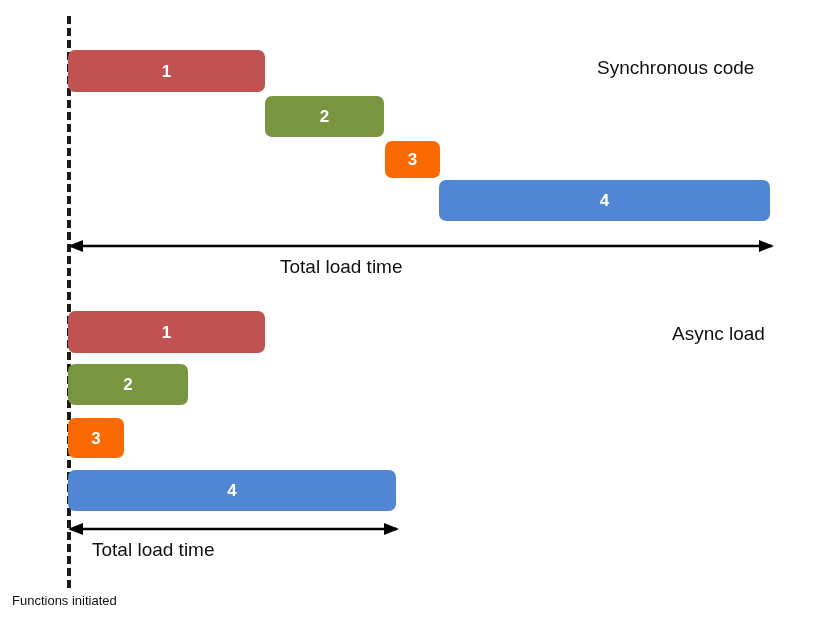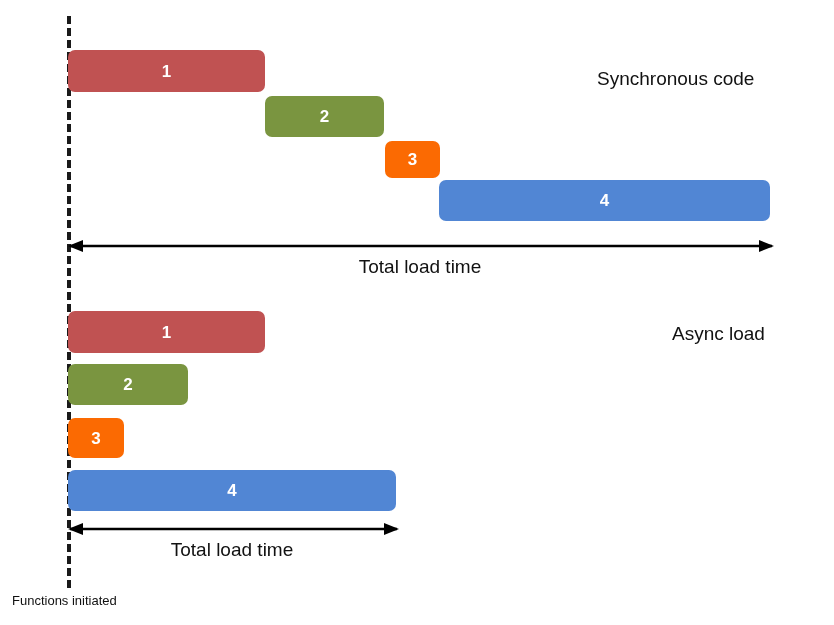--- a/index.html
+++ b/index.html
@@ -83,7 +83,7 @@
 
   <div>
 
-    <div class="section-label" style="left:597px; top:58px;margin-top:11px;">Synchronous code</div>
+    <div class="section-label" style="left:597px; top:58px;">Synchronous code</div>
 
     <div class="bar" style="left:68px; top:50px; width:197px; height:42px; background:#c05252;">
       <span>1</span>

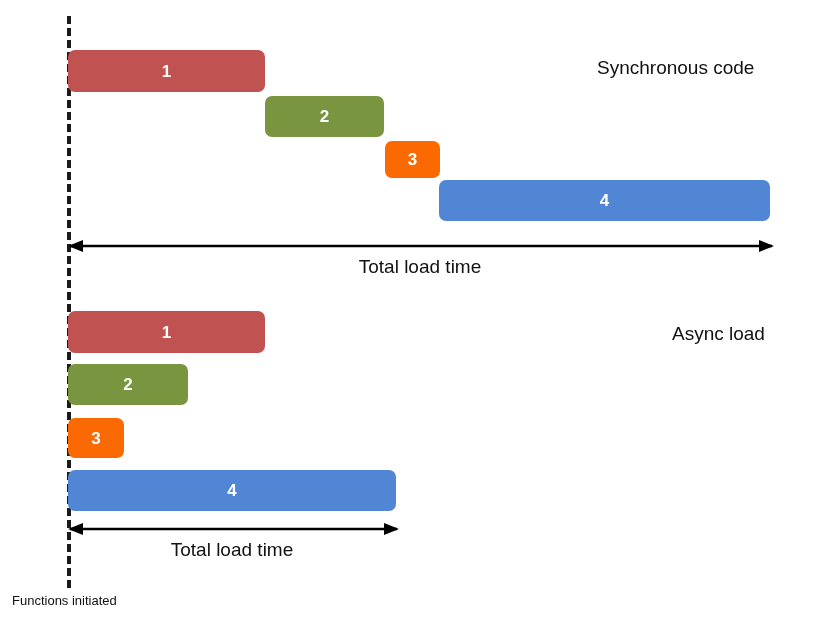--- a/index.html
+++ b/index.html
@@ -64,7 +64,7 @@
     color: #111111;
     white-space: nowrap;
     line-height: 1;
-    text-align: center;
+    text-align: left;
   }
   .origin-caption {
     position: absolute;

